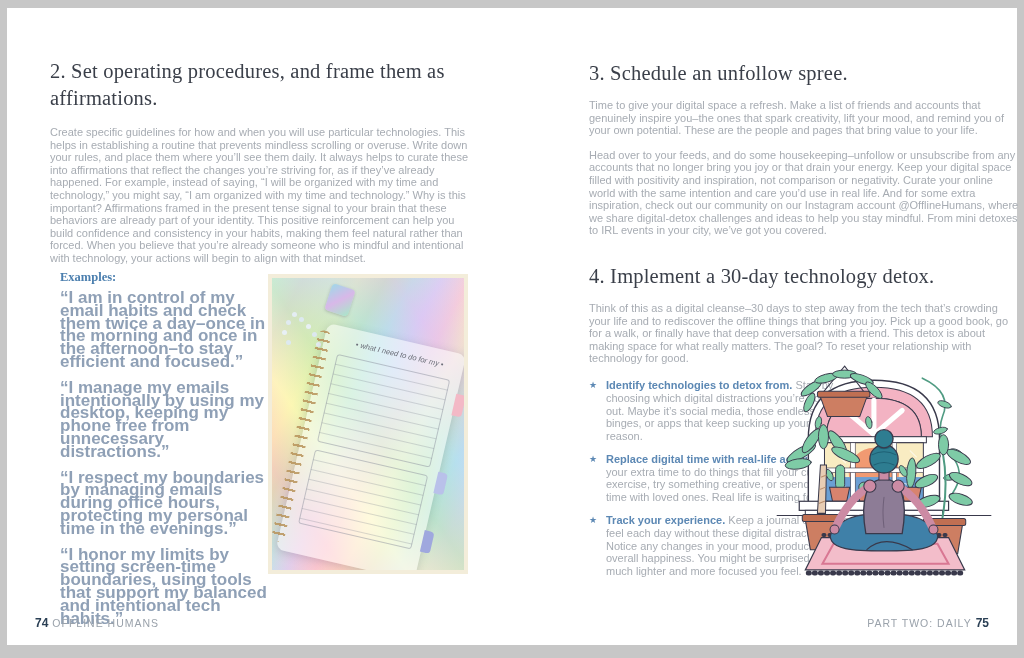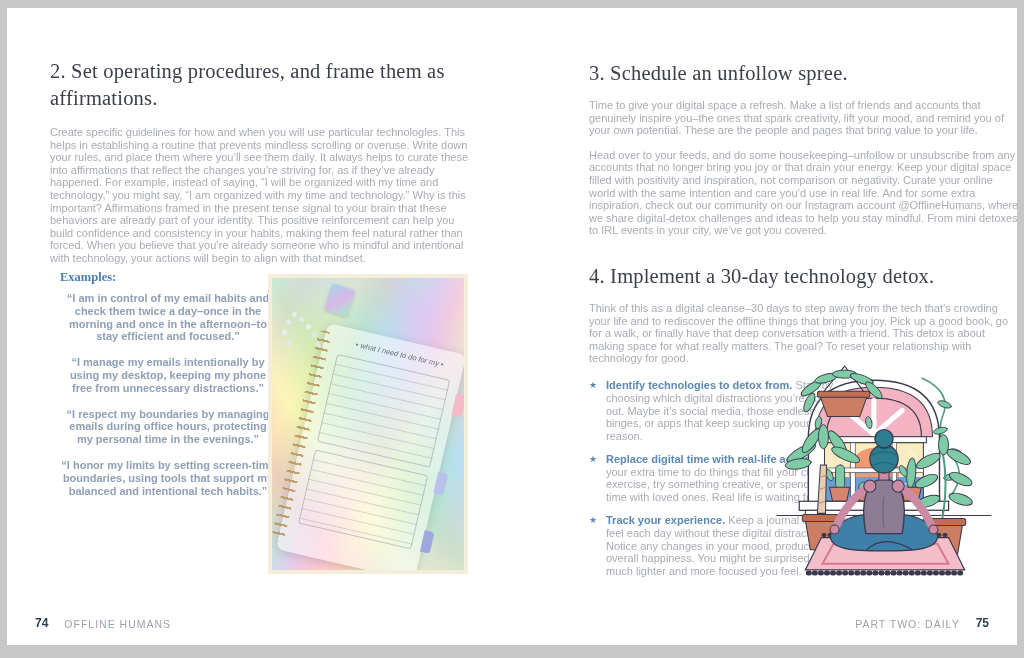--- a/index.html
+++ b/index.html
@@ -13,7 +13,7 @@
   .body-text{font-size:11px;line-height:12.6px;color:#a7acb3;}
   .examples-label{font-family:"Liberation Serif","DejaVu Serif",serif;font-weight:700;
          font-size:12.5px;color:#4a7eae;}
-  .affirm{font-size:11px;line-height:12.8px;font-weight:700;color:#8fa0b6;margin:0 0 13px 0;text-align:center;}
+  .affirm{font-size:17px;line-height:12.8px;font-weight:700;color:#8fa0b6;margin:0 0 13px 0;}
   .bullet{display:flex;margin-bottom:10px;}
   .bullet .star{width:17px;flex:0 0 17px;color:#5c88b4;font-size:9px;line-height:13px;}
   .bullet .btxt{font-size:11px;line-height:12.8px;color:#a7acb3;}

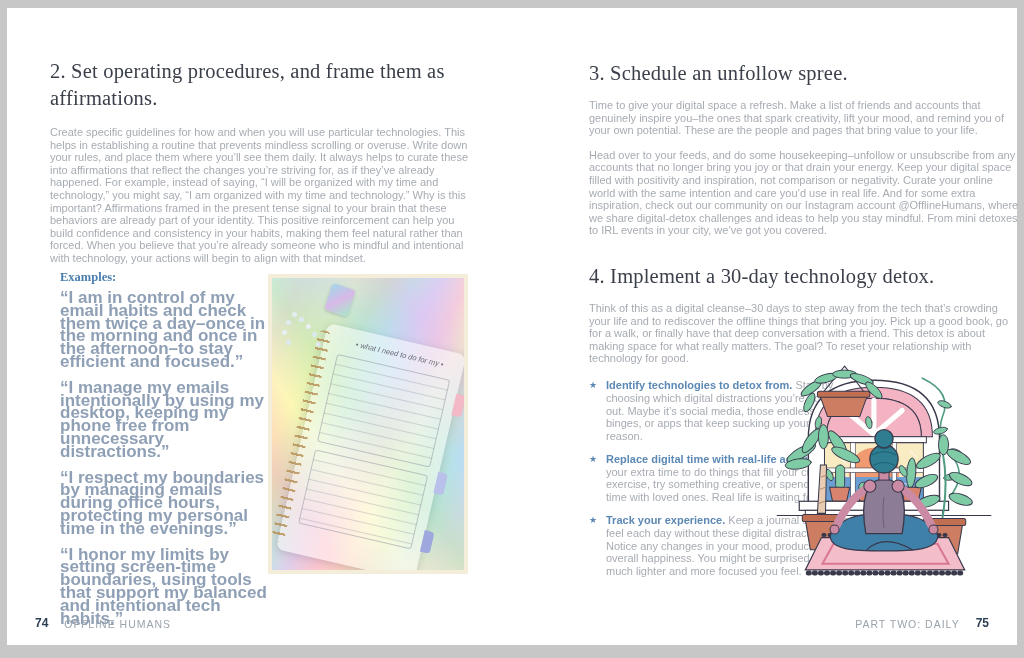--- a/index.html
+++ b/index.html
@@ -18,7 +18,7 @@
   .bullet .star{width:17px;flex:0 0 17px;color:#5c88b4;font-size:9px;line-height:13px;}
   .bullet .btxt{font-size:11px;line-height:12.8px;color:#a7acb3;}
   .bullet .lead{font-weight:700;color:#5c88b4;text-align:center;}
-  .footer-group{display:flex;align-items:flex-end;gap:16px;}
+  .footer-group{display:flex;align-items:center;gap:4px;}
   .pagenum{font-weight:700;font-size:12px;color:#2b4055;}
   .foot-label{font-size:10.5px;color:#9aa2ab;letter-spacing:1px;}
 

